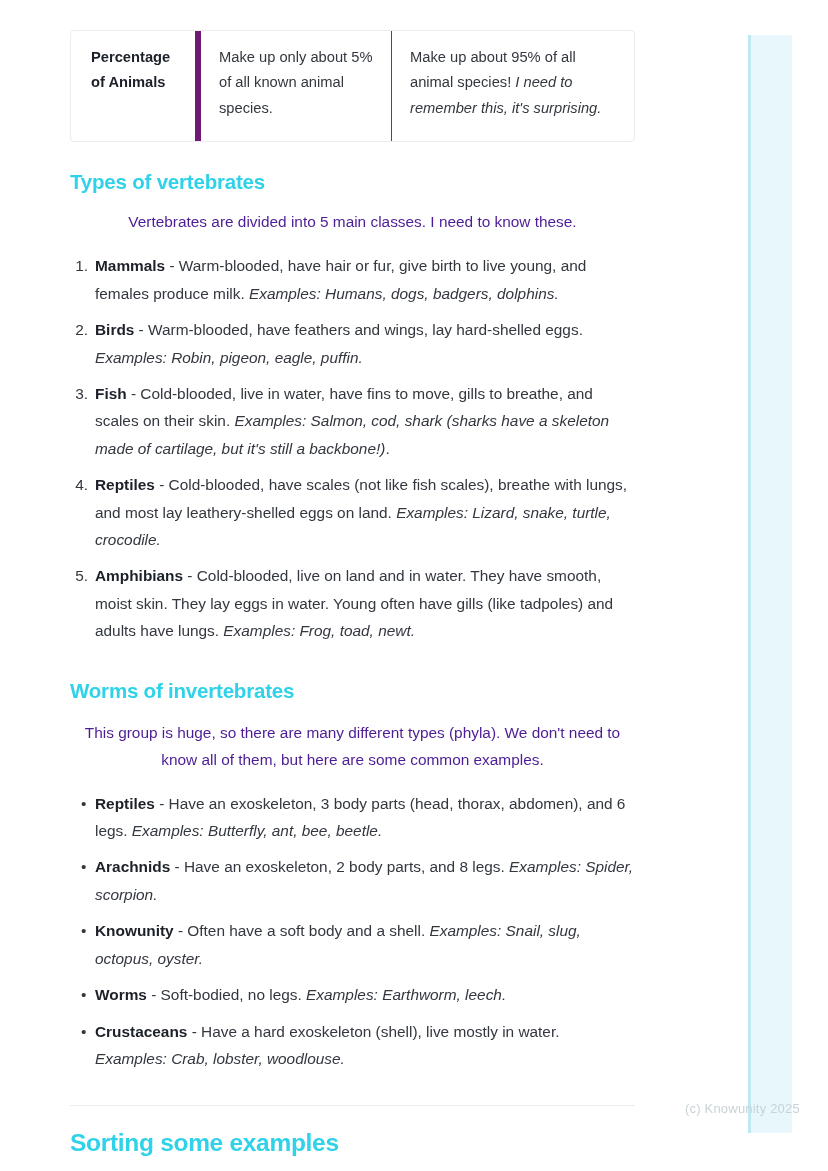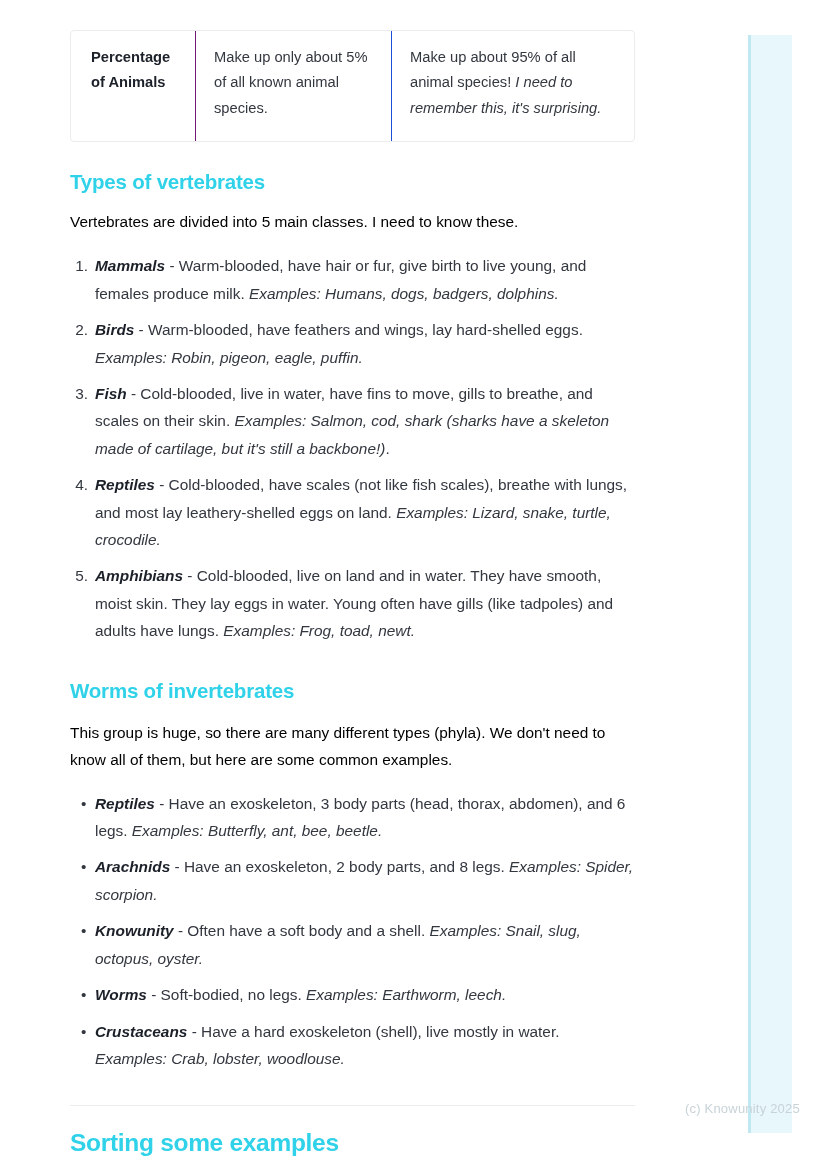--- a/index.html
+++ b/index.html
@@ -52,7 +52,7 @@
     color: #33373f;
   }
   .tcell.c0 { width: 124px; font-weight: bold; color: #1c2029; padding-left: 20px; }
-  .tcell.c1 { width: 196px; border-left: 1px solid #701a75; }
+  .tcell.c1 { width: 196px; border-left: 6px solid #701a75; }
   .tcell.c2 { width: 243px; border-left: 1px solid #1d4ed8; }
   .tcell i { font-style: italic; }
 

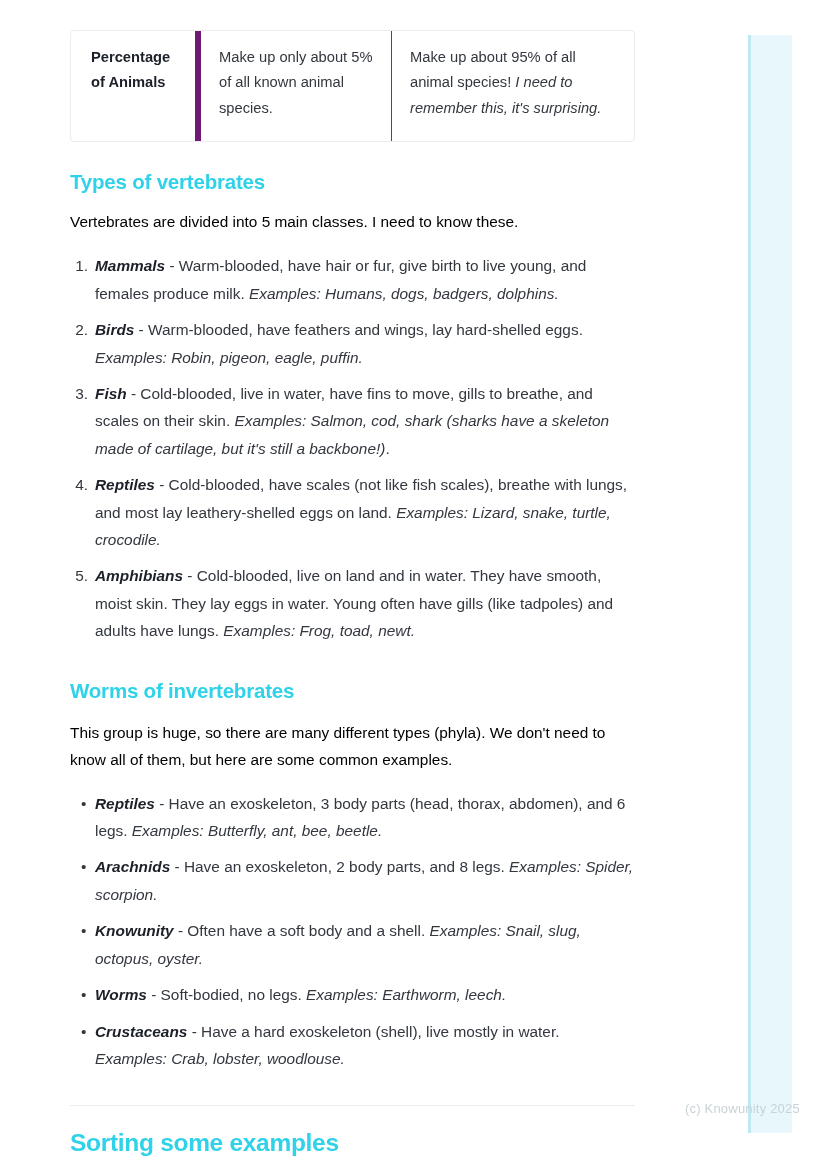--- a/index.html
+++ b/index.html
@@ -77,7 +77,8 @@
     font-size: 15.4px;
     line-height: 1.78;
     margin: 0;
-    color: #000000;
+    color: #4c1d95;
+    text-align: center;
   }
 
   

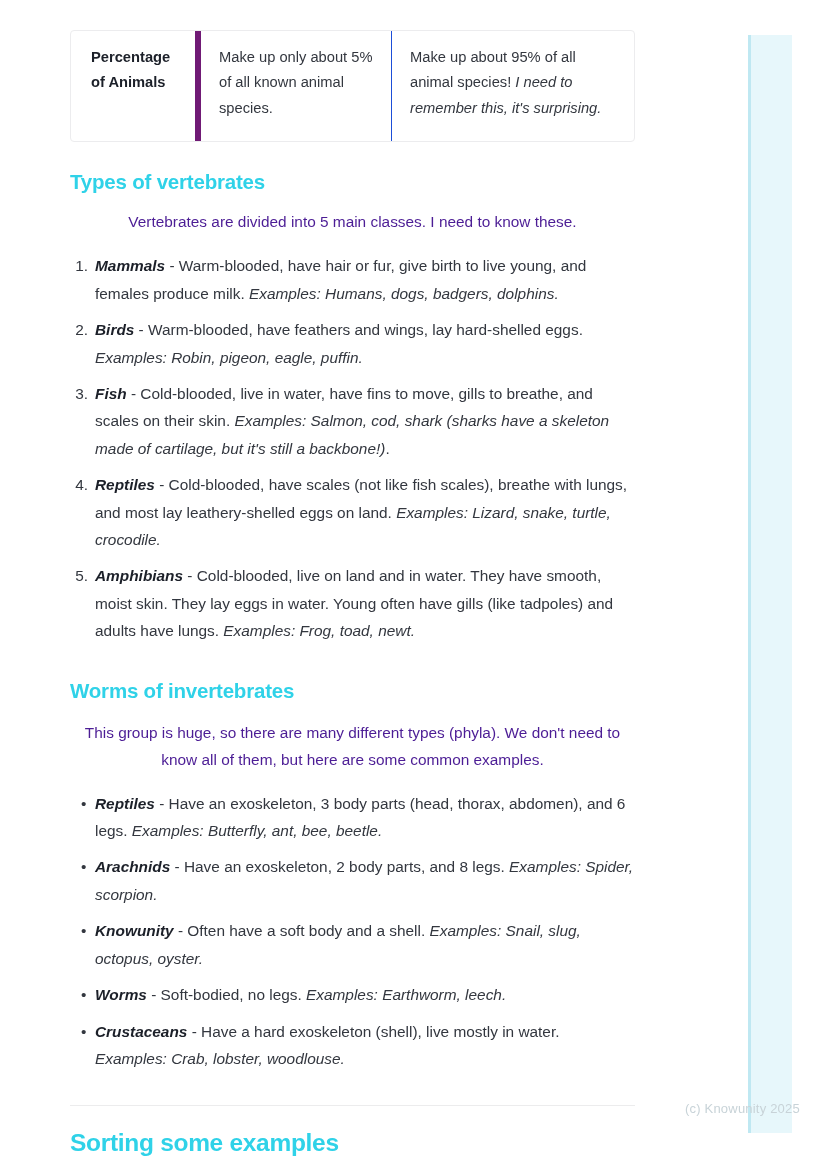--- a/index.html
+++ b/index.html
@@ -113,7 +113,7 @@
     line-height: 1.78;
     color: #33373f;
   }
-  .term { font-weight: bold; color: #1c2029; font-style: italic; }
+  .term { font-weight: bold; color: #1c2029; }
   .ital { font-style: italic; margin-top: 36px; }
 
   hr.divider {

